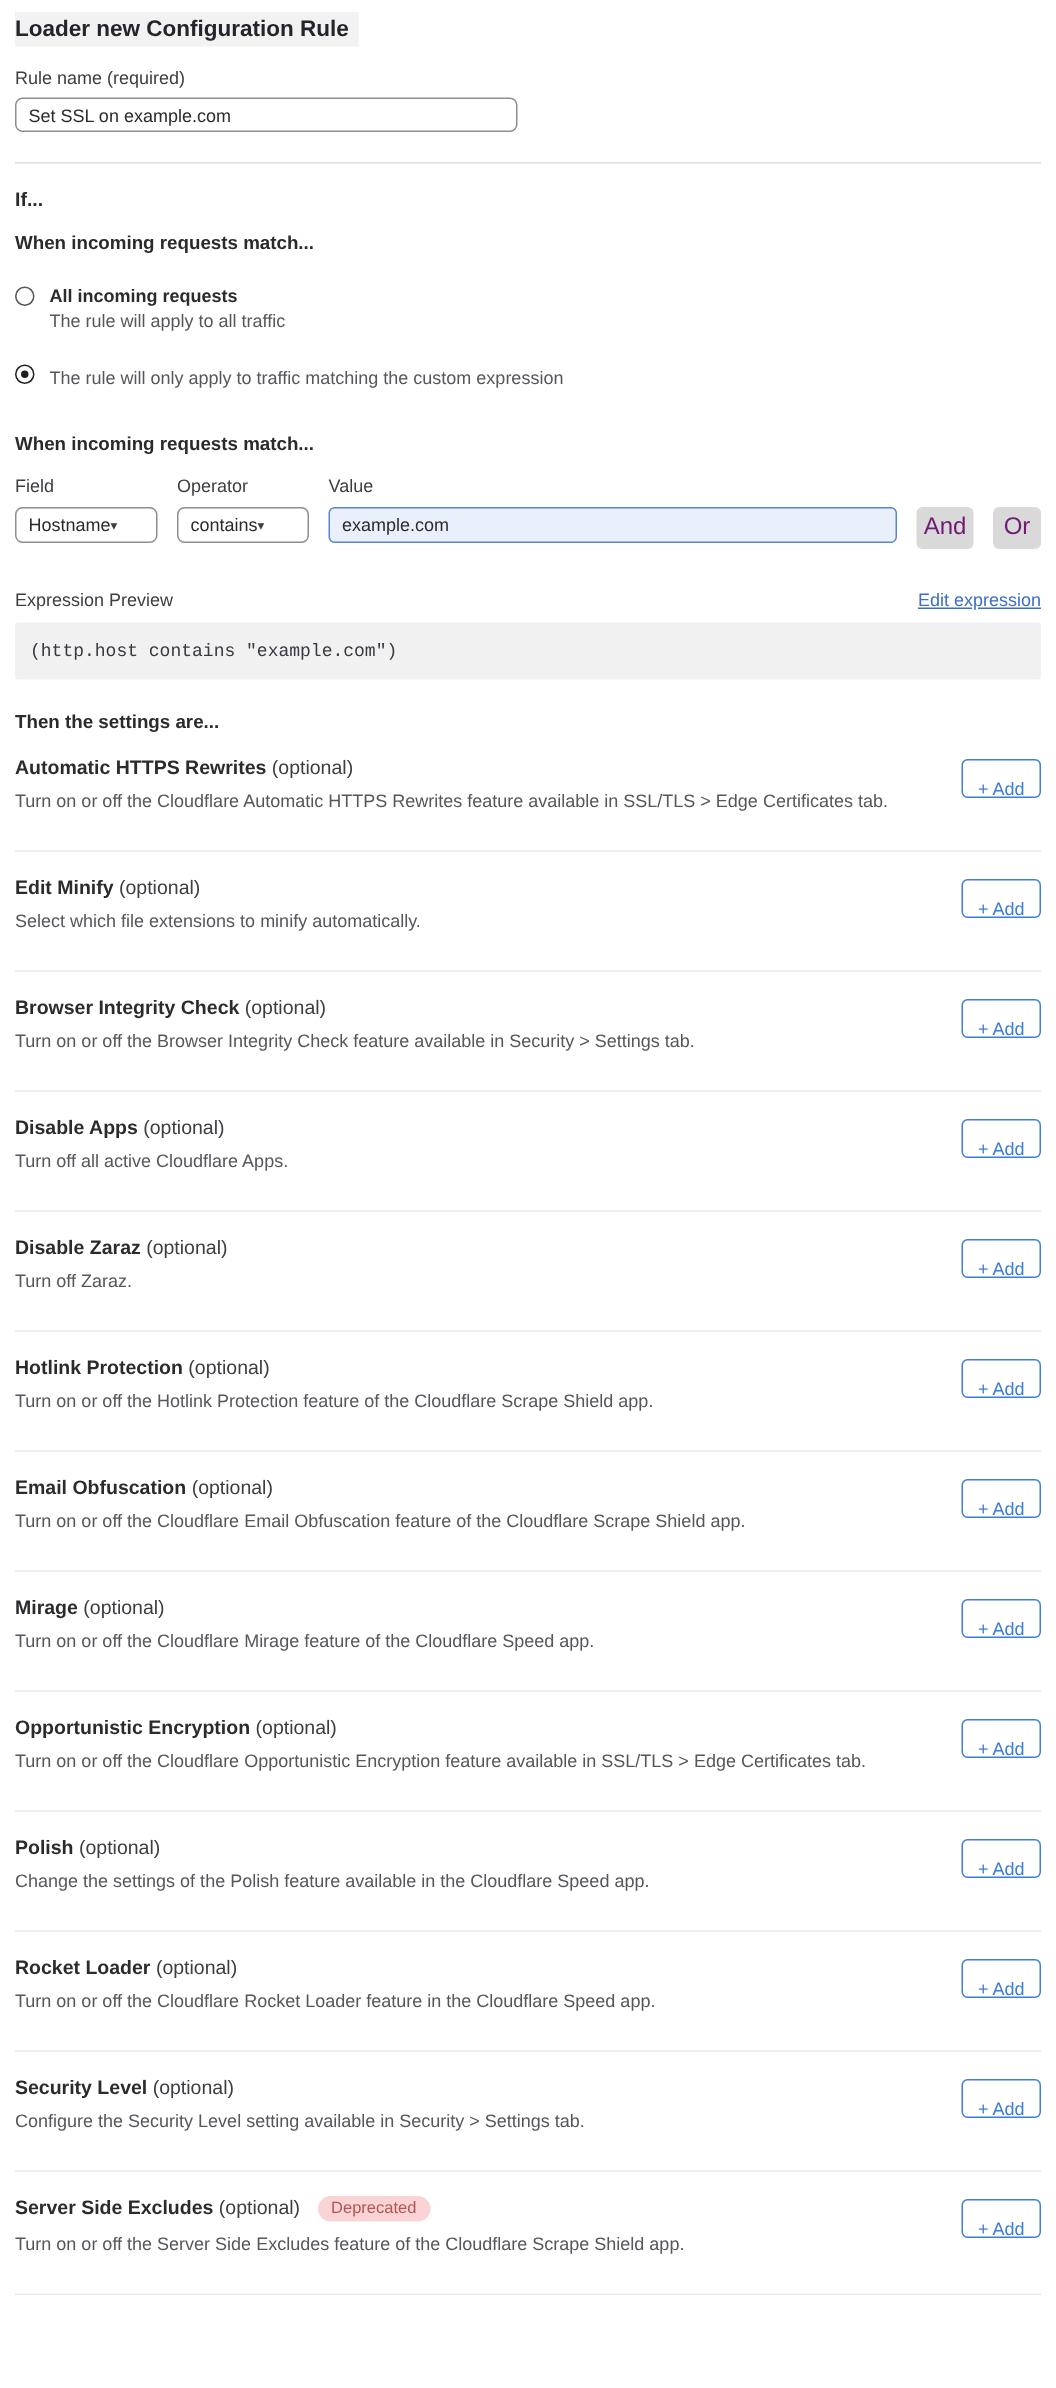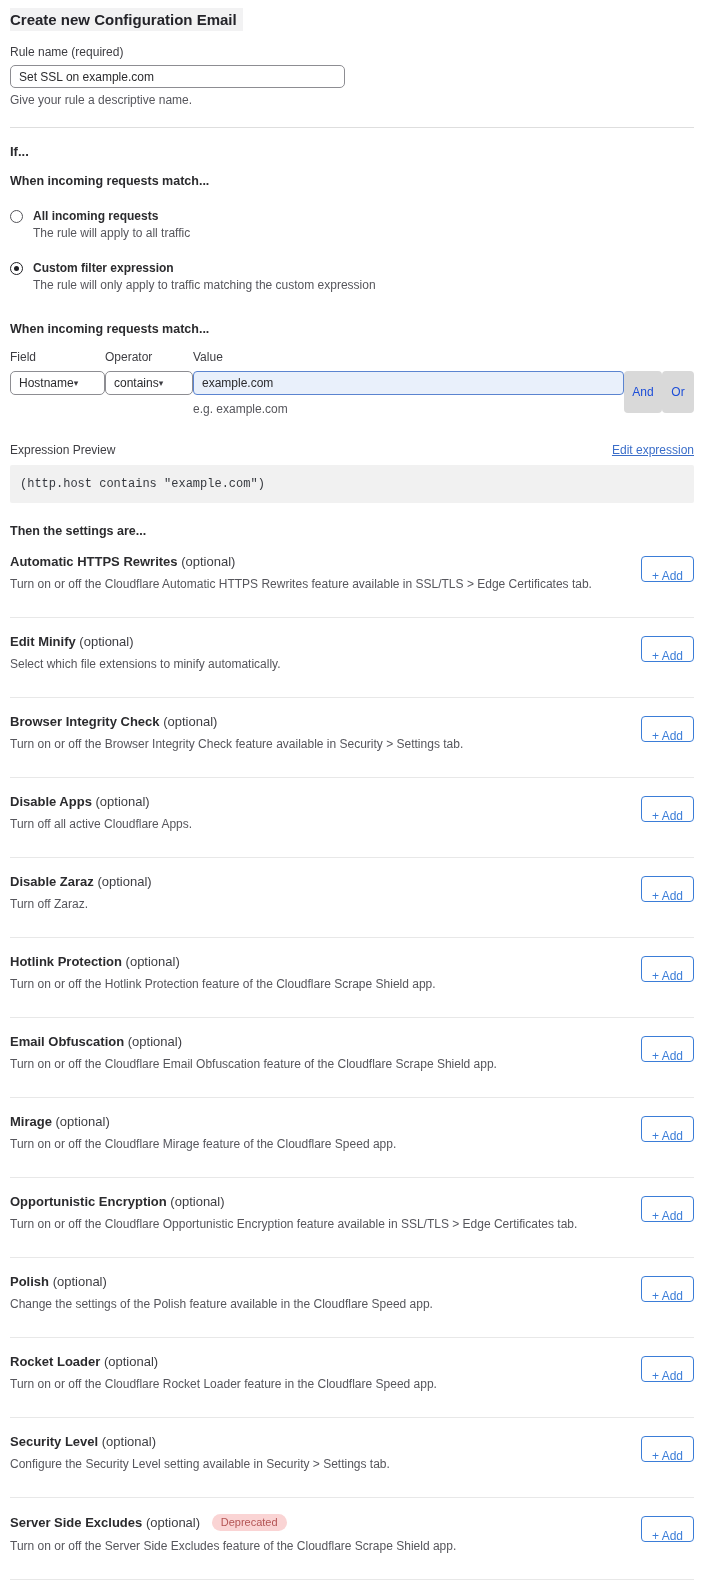--- a/index.html
+++ b/index.html
@@ -193,7 +193,7 @@
 
 <div class="container">
 
-  <h1 class="page-title">Create new Configuration Email</h1>
+  <h1 class="page-title">Loader new Configuration Rule</h1>
 
   <div class="rule-name-block">
     <div class="field-label">Rule name (required)</div>

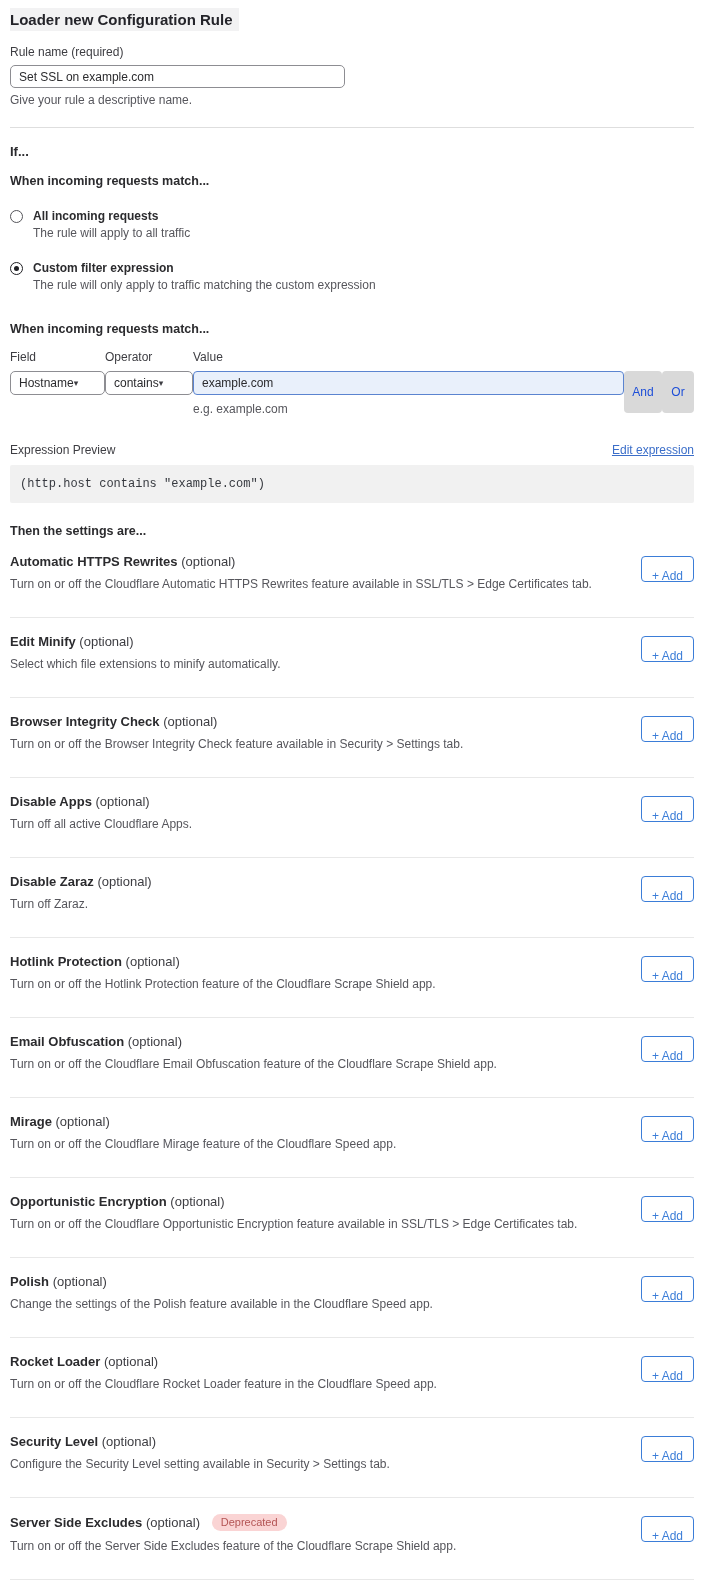--- a/index.html
+++ b/index.html
@@ -198,7 +198,6 @@
   <div class="rule-name-block">
     <div class="field-label">Rule name (required)</div>
     <input class="text-input" type="text" value="Set SSL on example.com" style="">
-    <div class="help-text">Give your rule a descriptive name.</div>
   </div>
 
   <hr class="divider">

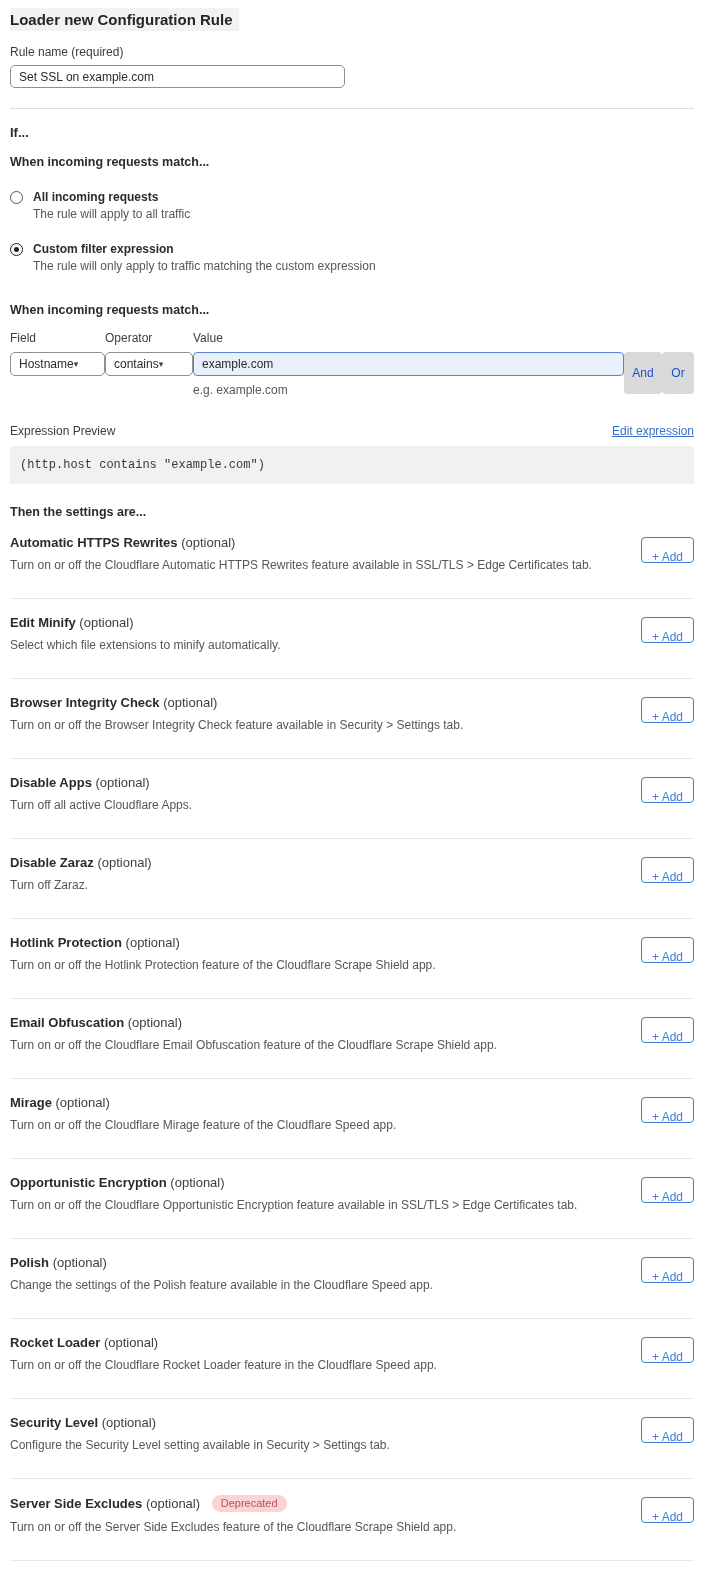--- a/index.html
+++ b/index.html
@@ -216,7 +216,6 @@
   <div class="radio-option checked">
     <span class="radio-circle"></span>
     <div class="radio-texts">
-      <div class="radio-label">Custom filter expression</div>
       <div class="radio-desc">The rule will only apply to traffic matching the custom expression</div>
     </div>
   </div>

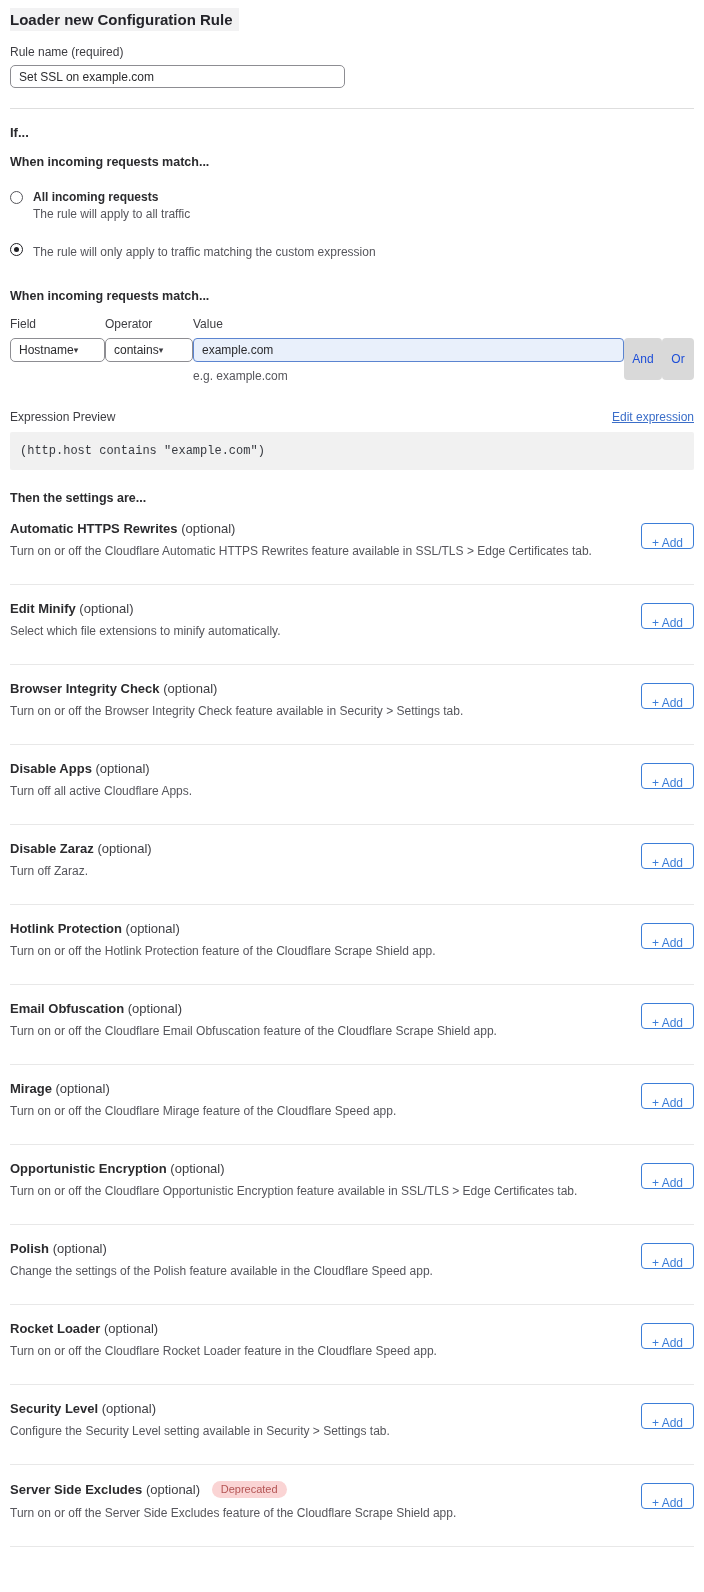--- a/index.html
+++ b/index.html
@@ -78,6 +78,7 @@
   .builder-grid {
     display: grid;
     grid-template-columns: 95px 88px 1fr 38px 32px;
+    column-gap: 13px;
     align-items: start;
     margin-top: 14px;
   }

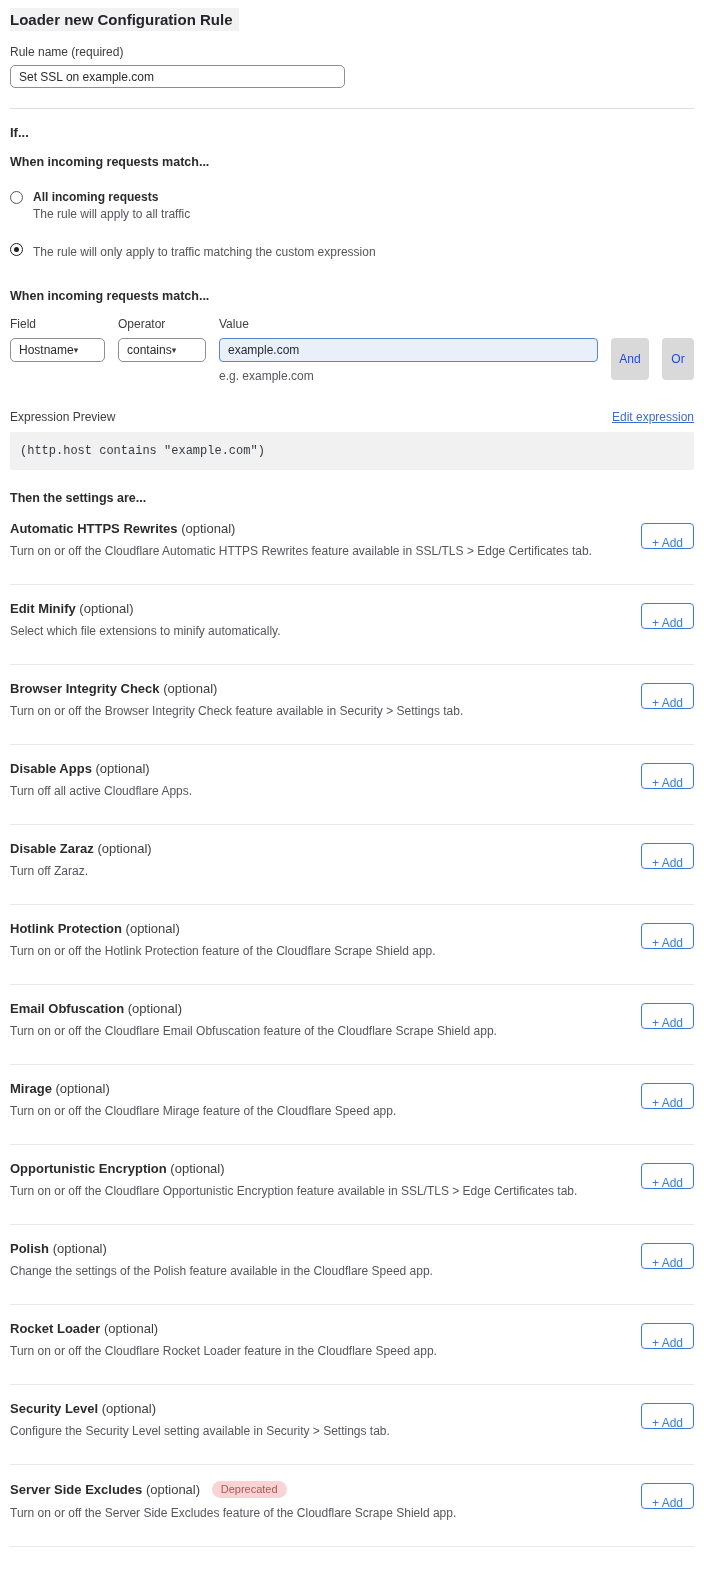--- a/index.html
+++ b/index.html
@@ -110,13 +110,13 @@
     outline: none;
   }
   .andor-button {
-    height: 42px;
+    height: 28px;
     width: 100%;
     border: none;
     border-radius: 4px;
     background: #d9d9d9;
-    color: #1d4ed8;
-    font-size: 12px;
+    color: #701a75;
+    font-size: 16px;
     font-family: "Liberation Sans", sans-serif;
     cursor: pointer;
   }

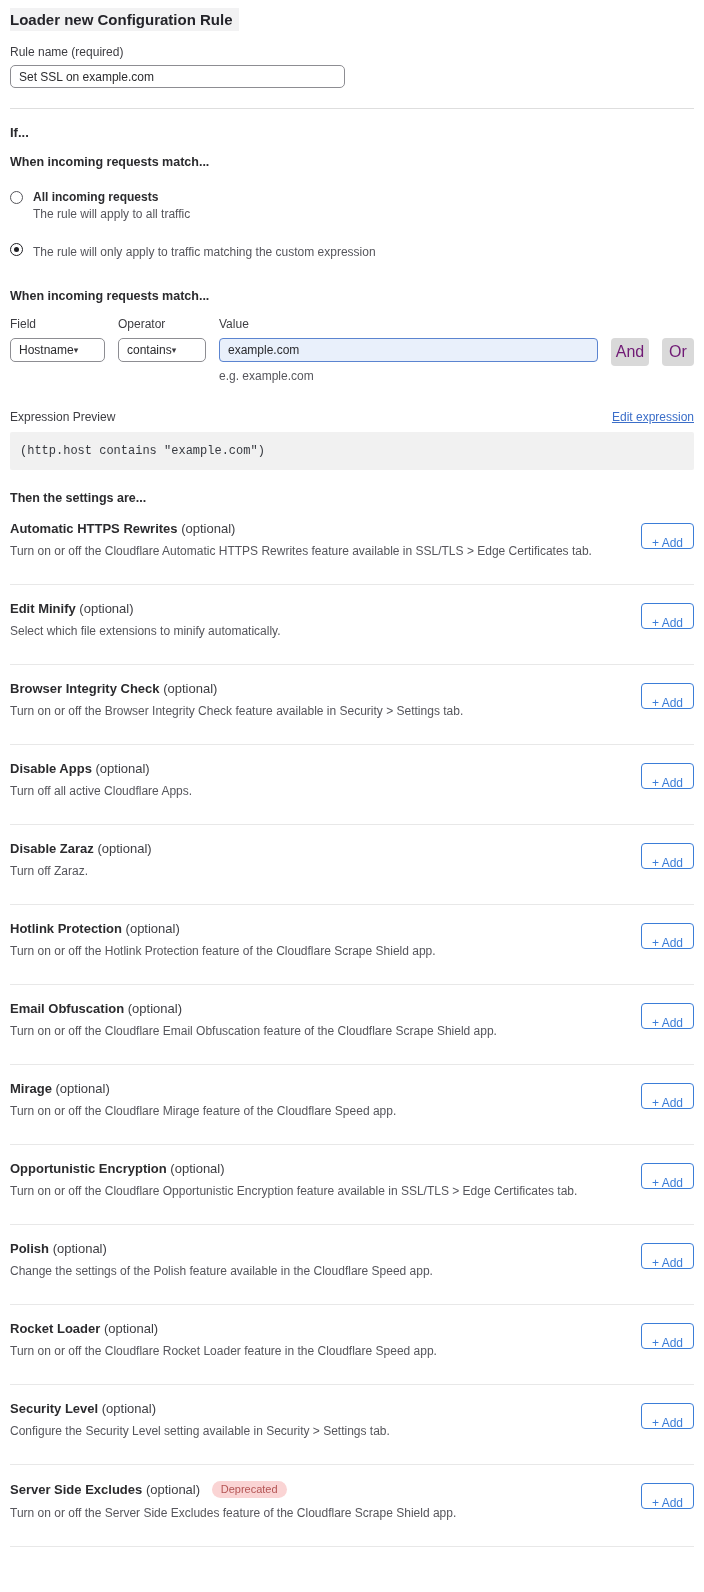--- a/index.html
+++ b/index.html
@@ -240,7 +240,6 @@
       </div>
       <div>
         <input class="value-input" type="text" value="example.com" style="">
-        <div class="value-hint">e.g. example.com</div>
       </div>
       <button class="andor-button">And</button>
       <button class="andor-button">Or</button>

